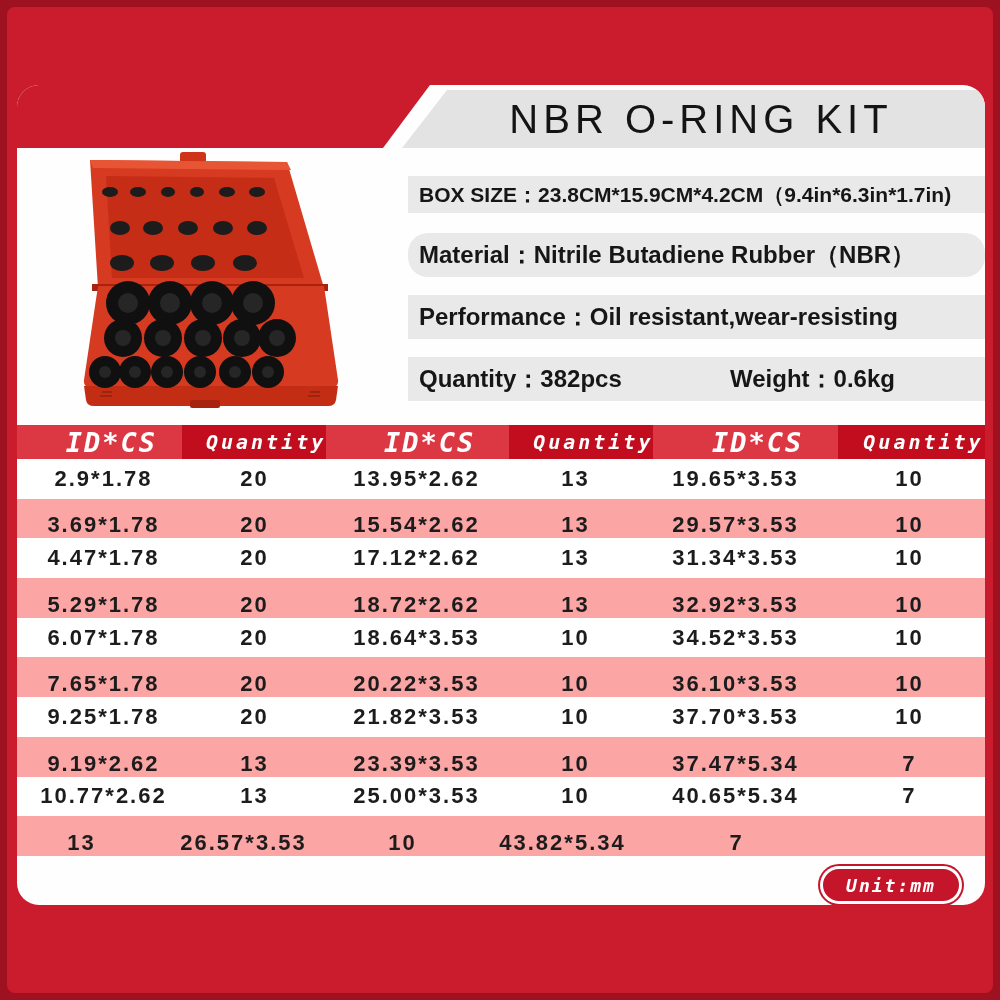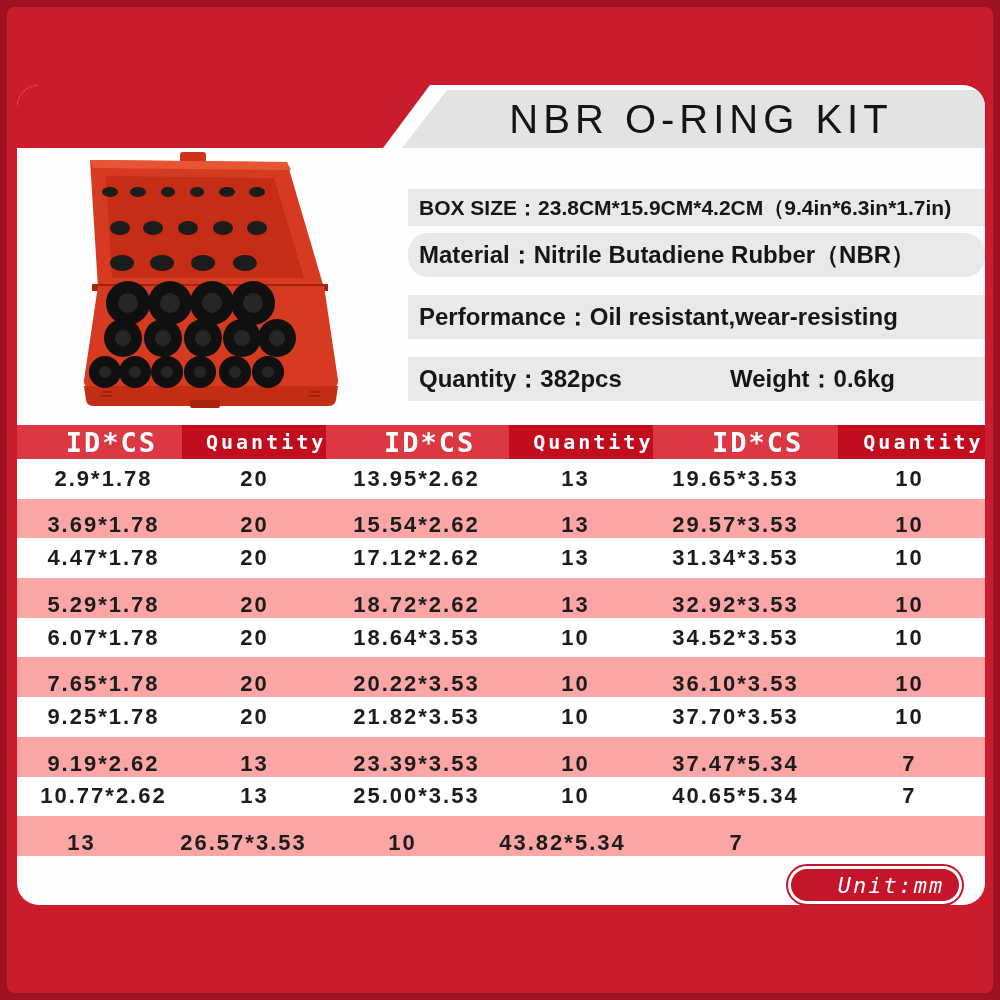--- a/index.html
+++ b/index.html
@@ -21,7 +21,7 @@
   .spec{position:absolute;left:391px;right:0;background:#e9e9e9;color:#161616;
         display:flex;align-items:center;padding-left:11px;box-sizing:border-box;
         font-weight:700;white-space:nowrap;}
-  .spec.s0{top:104px;height:37px;font-size:21px;}
+  .spec.s0{top:91px;height:37px;font-size:21px;}
   .spec.s1{top:148px;height:44px;font-size:24px;border-radius:20px;}
   .spec.s2{top:210px;height:44px;font-size:24px;}
   .spec.s3{top:272px;height:44px;font-size:24px;}

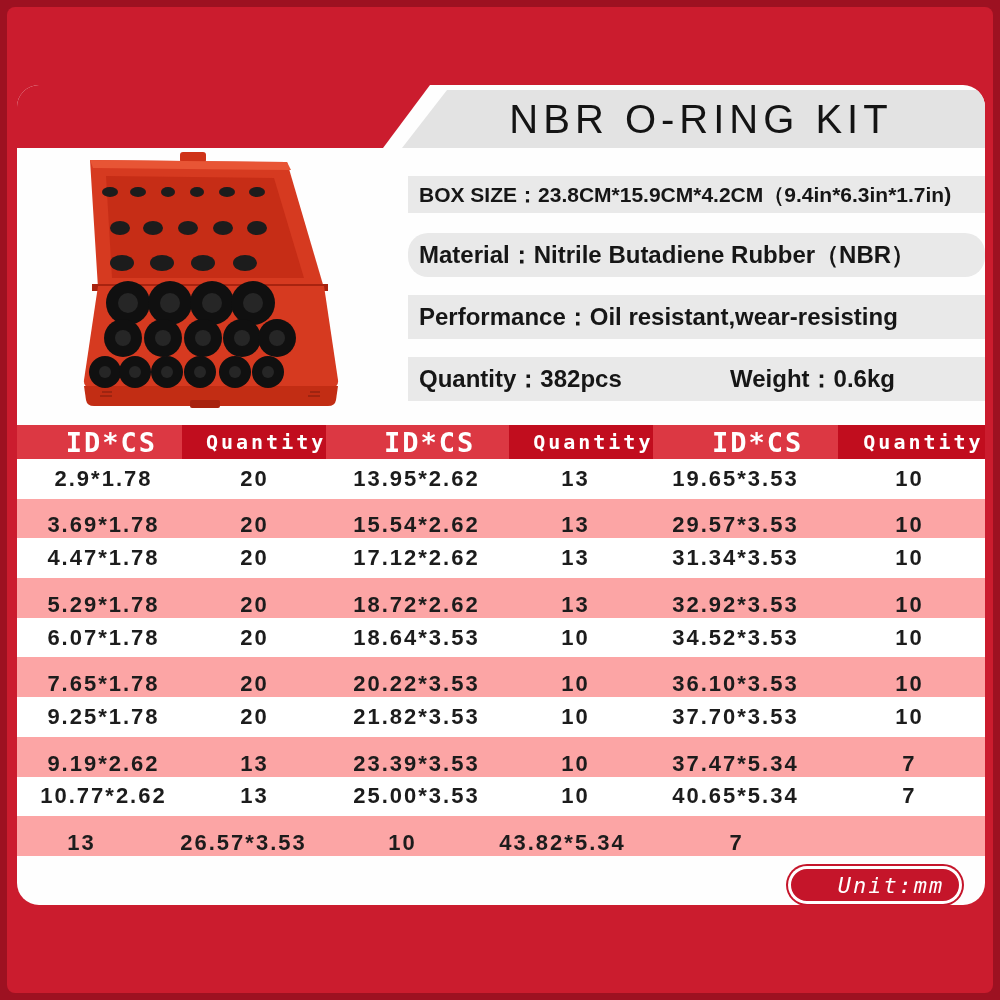--- a/index.html
+++ b/index.html
@@ -32,7 +32,7 @@
   .sizetable{position:absolute;left:0;right:0;top:340px;}
   .thead{display:flex;height:34px;}
   .th{display:flex;align-items:center;justify-content:center;color:#fff;
-      font-family:"DejaVu Sans Mono",monospace;font-weight:700;padding-left:24px;}
+      font-family:"DejaVu Sans Mono",monospace;font-style:italic;font-weight:700;padding-left:24px;}
   .th.idh{background:#dc3843;font-size:27px;letter-spacing:2px;}
   .th.qtyh{background:#c10d1e;font-size:20px;letter-spacing:3px;}
   .trow{display:flex;height:39.7px;background:#ffffff;}

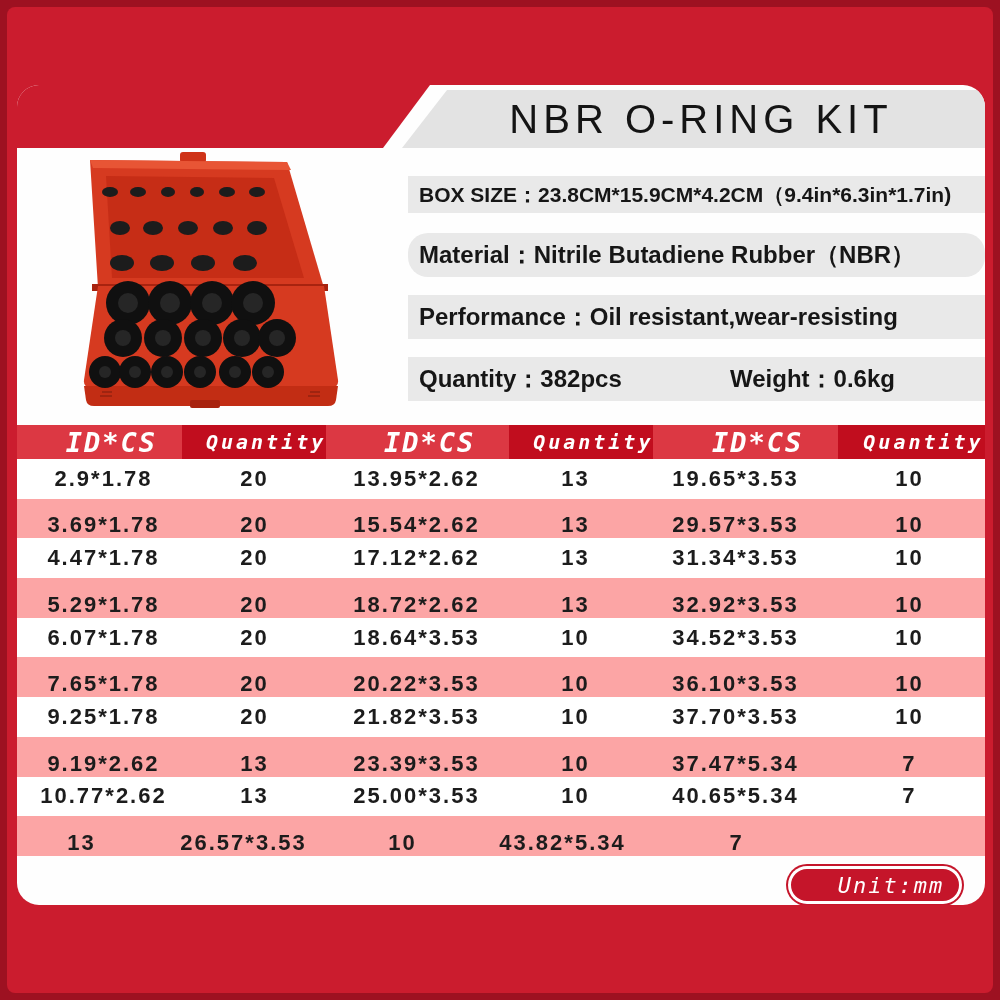--- a/index.html
+++ b/index.html
@@ -45,8 +45,8 @@
   .unit-badge{position:absolute;right:23px;top:781px;width:142px;height:38px;
       background:#c5152a;border-radius:20px;box-shadow:inset 0 0 0 3px #ffffff,0 0 0 2px #c5152a;
       display:flex;align-items:center;justify-content:center;color:#fff;
-      font-family:"DejaVu Sans Mono",monospace;font-style:italic;font-weight:400;
-      font-size:22px;letter-spacing:2px;white-space:nowrap;padding-left:32px;}
+      font-family:"DejaVu Sans Mono",monospace;font-style:italic;font-weight:700;
+      font-size:18px;letter-spacing:2px;white-space:nowrap;}
 </style>
 </head>
 <body>

